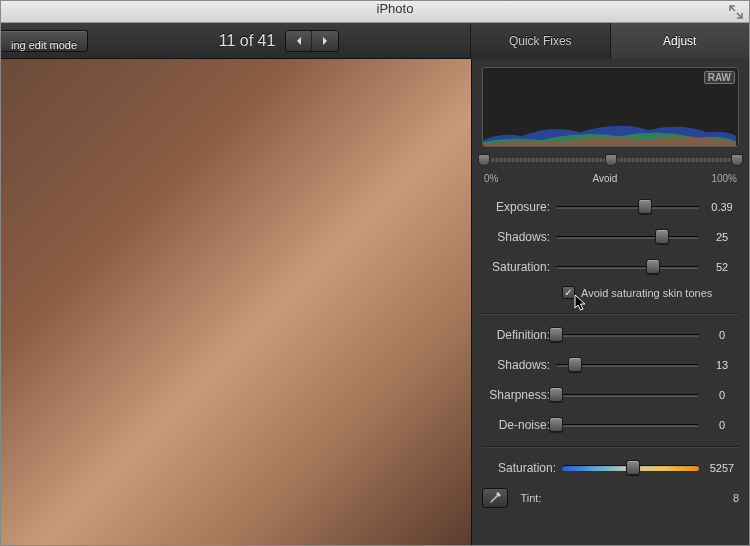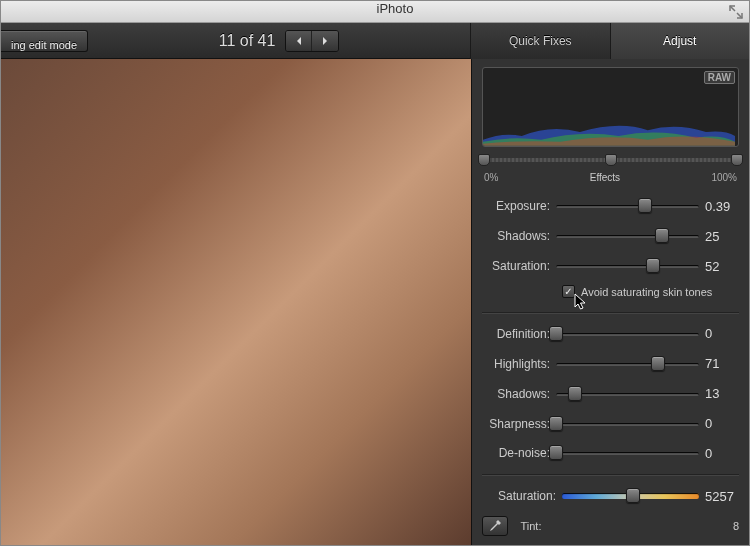--- a/index.html
+++ b/index.html
@@ -263,7 +263,7 @@
         </div>
         <div class="levels-labels">
           <span>0%</span>
-          <span class="mid">Effects</span>
+          <span class="mid">Avoid</span>
           <span>100%</span>
         </div>
 

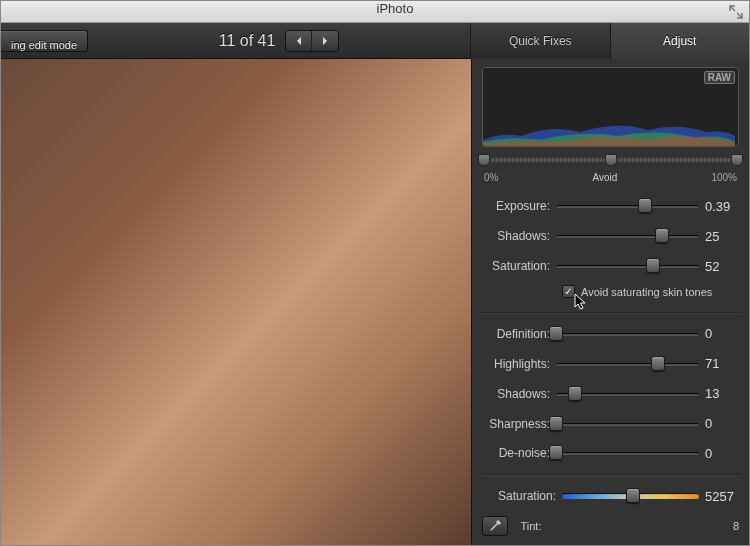--- a/index.html
+++ b/index.html
@@ -157,7 +157,7 @@
     box-shadow: inset 0 1px 0 rgba(255,255,255,0.25), 0 1px 1px rgba(0,0,0,0.5);
   }
   .slider-row .value{
-    width:34px; text-align:left; color:#ddd; font-size:13px;
+    width:34px; text-align:center; color:#ddd; font-size:11px;
   }
 
   .check-row{

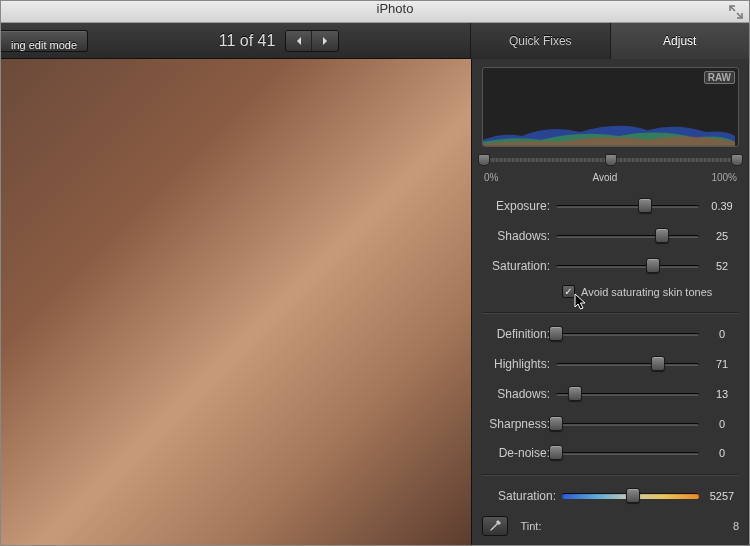--- a/index.html
+++ b/index.html
@@ -313,14 +313,6 @@
           <span class="value">0</span>
         </div>
         <div class="slider-row">
-          <span class="label">Highlights:</span>
-          <div class="track">
-              <div class="rail"></div>
-              <div class="knob" style="left: 71%;"></div>
-            </div>
-          <span class="value">71</span>
-        </div>
-        <div class="slider-row">
           <span class="label">Shadows:</span>
           <div class="track">
               <div class="rail"></div>

